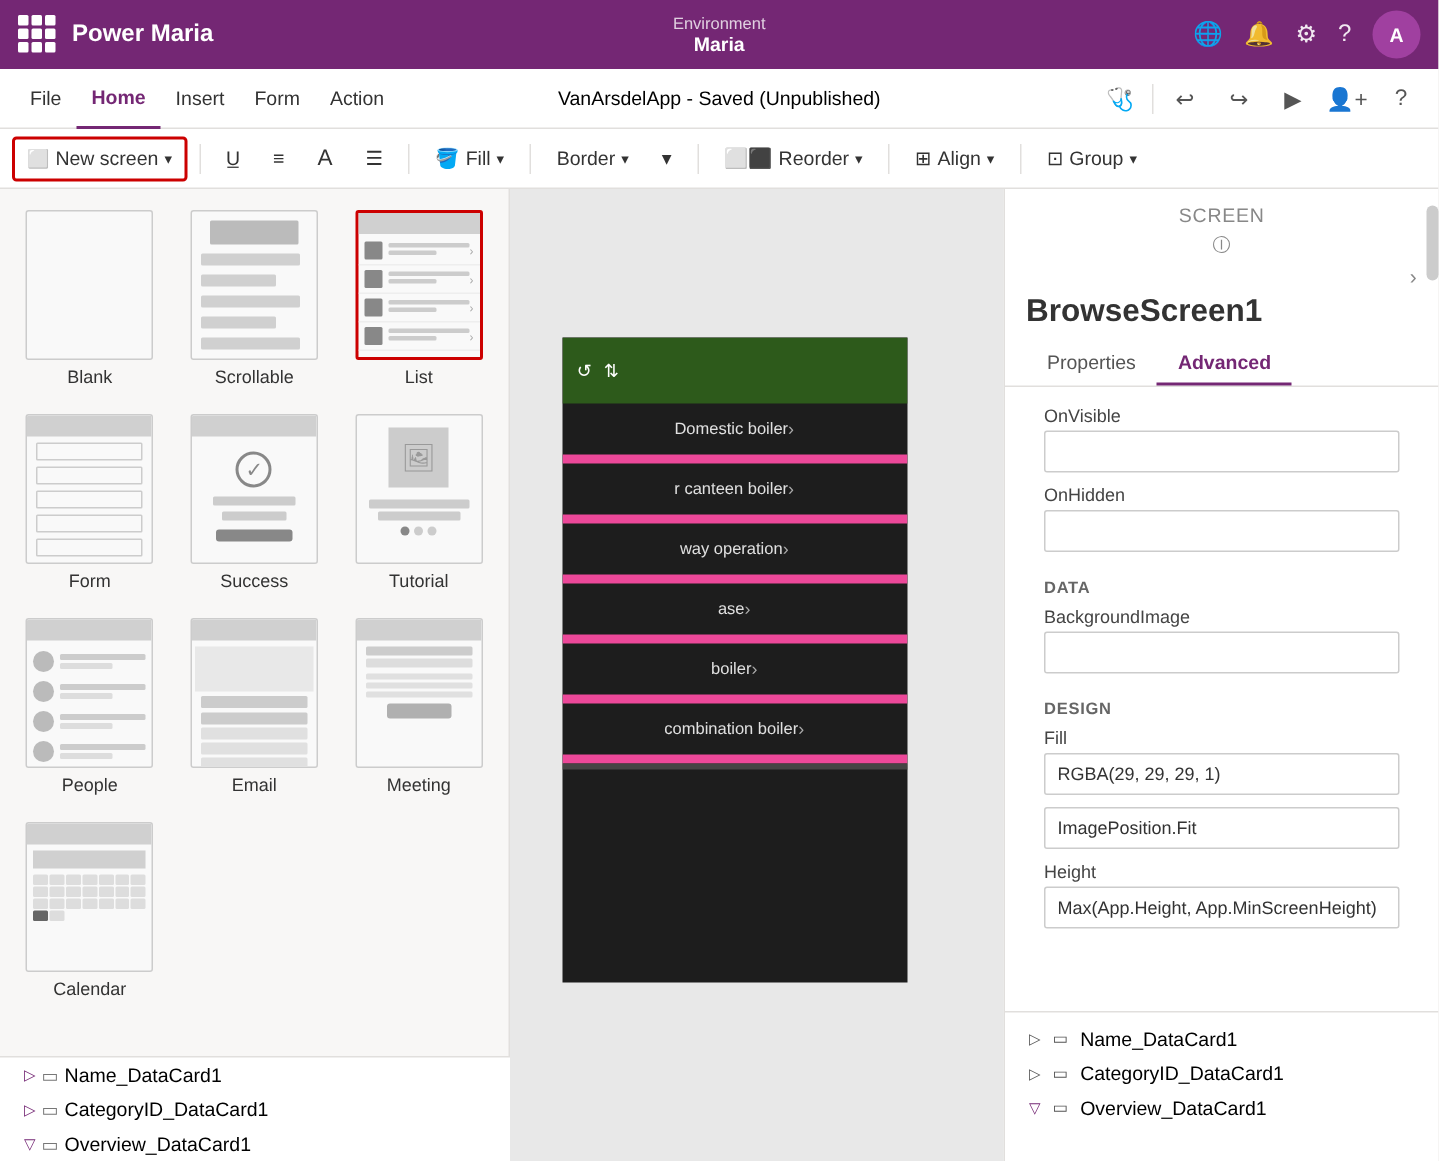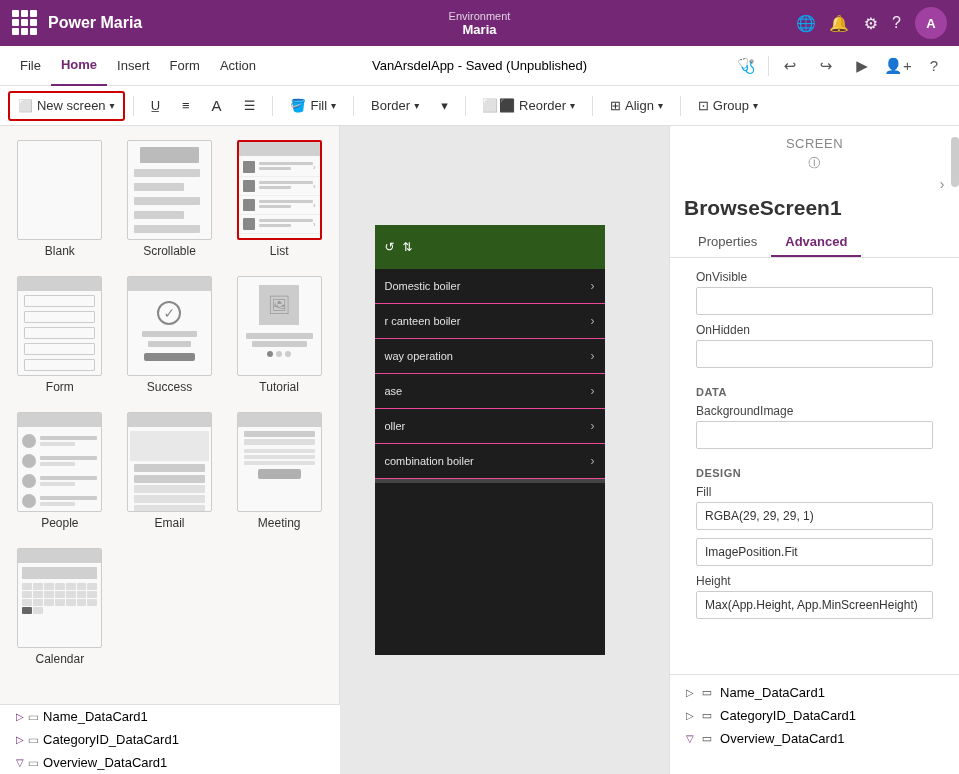--- a/index.html
+++ b/index.html
@@ -341,9 +341,9 @@
     .canvas-list-item {
       display: flex;
       align-items: center;
-      justify-content: space-between;
+      justify-content: center;
       padding: 10px 10px;
-      border-bottom: 1px solid #ec4899;
+      border-bottom: 6px solid #ec4899;
       cursor: pointer;
     }
     .canvas-list-text {

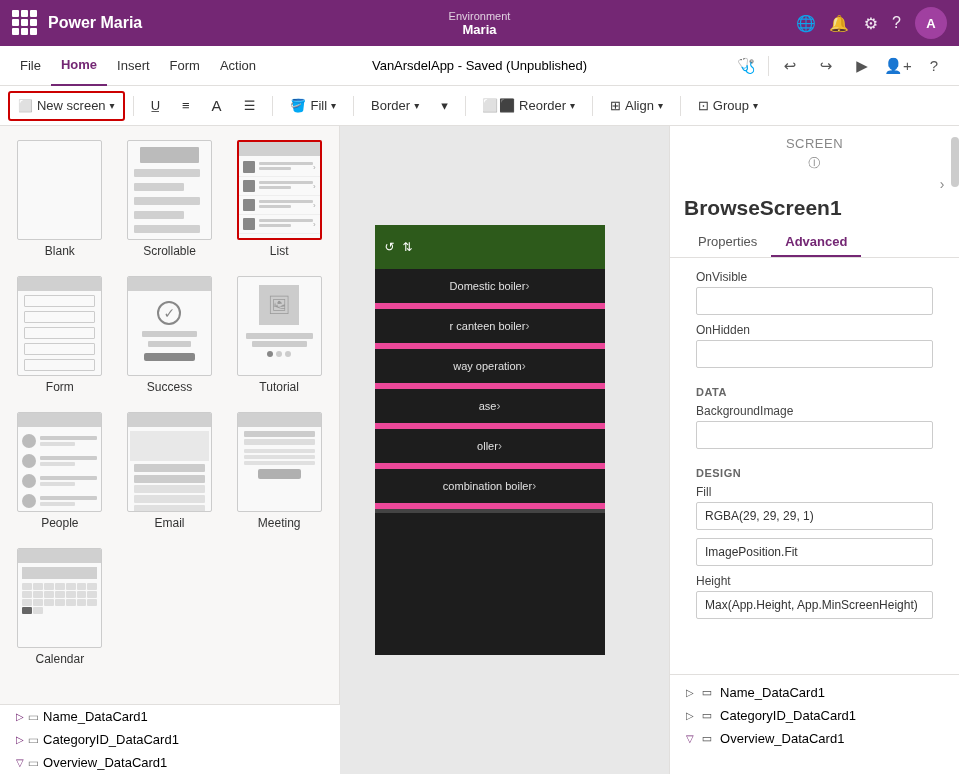--- a/index.html
+++ b/index.html
@@ -792,7 +792,7 @@
           <span class="canvas-chevron">›</span>
         </div>
         <div class="canvas-list-item">
-          <span class="canvas-list-text">oller</span>
+          <span class="canvas-list-text">boiler</span>
           <span class="canvas-chevron">›</span>
         </div>
         <div class="canvas-list-item">

